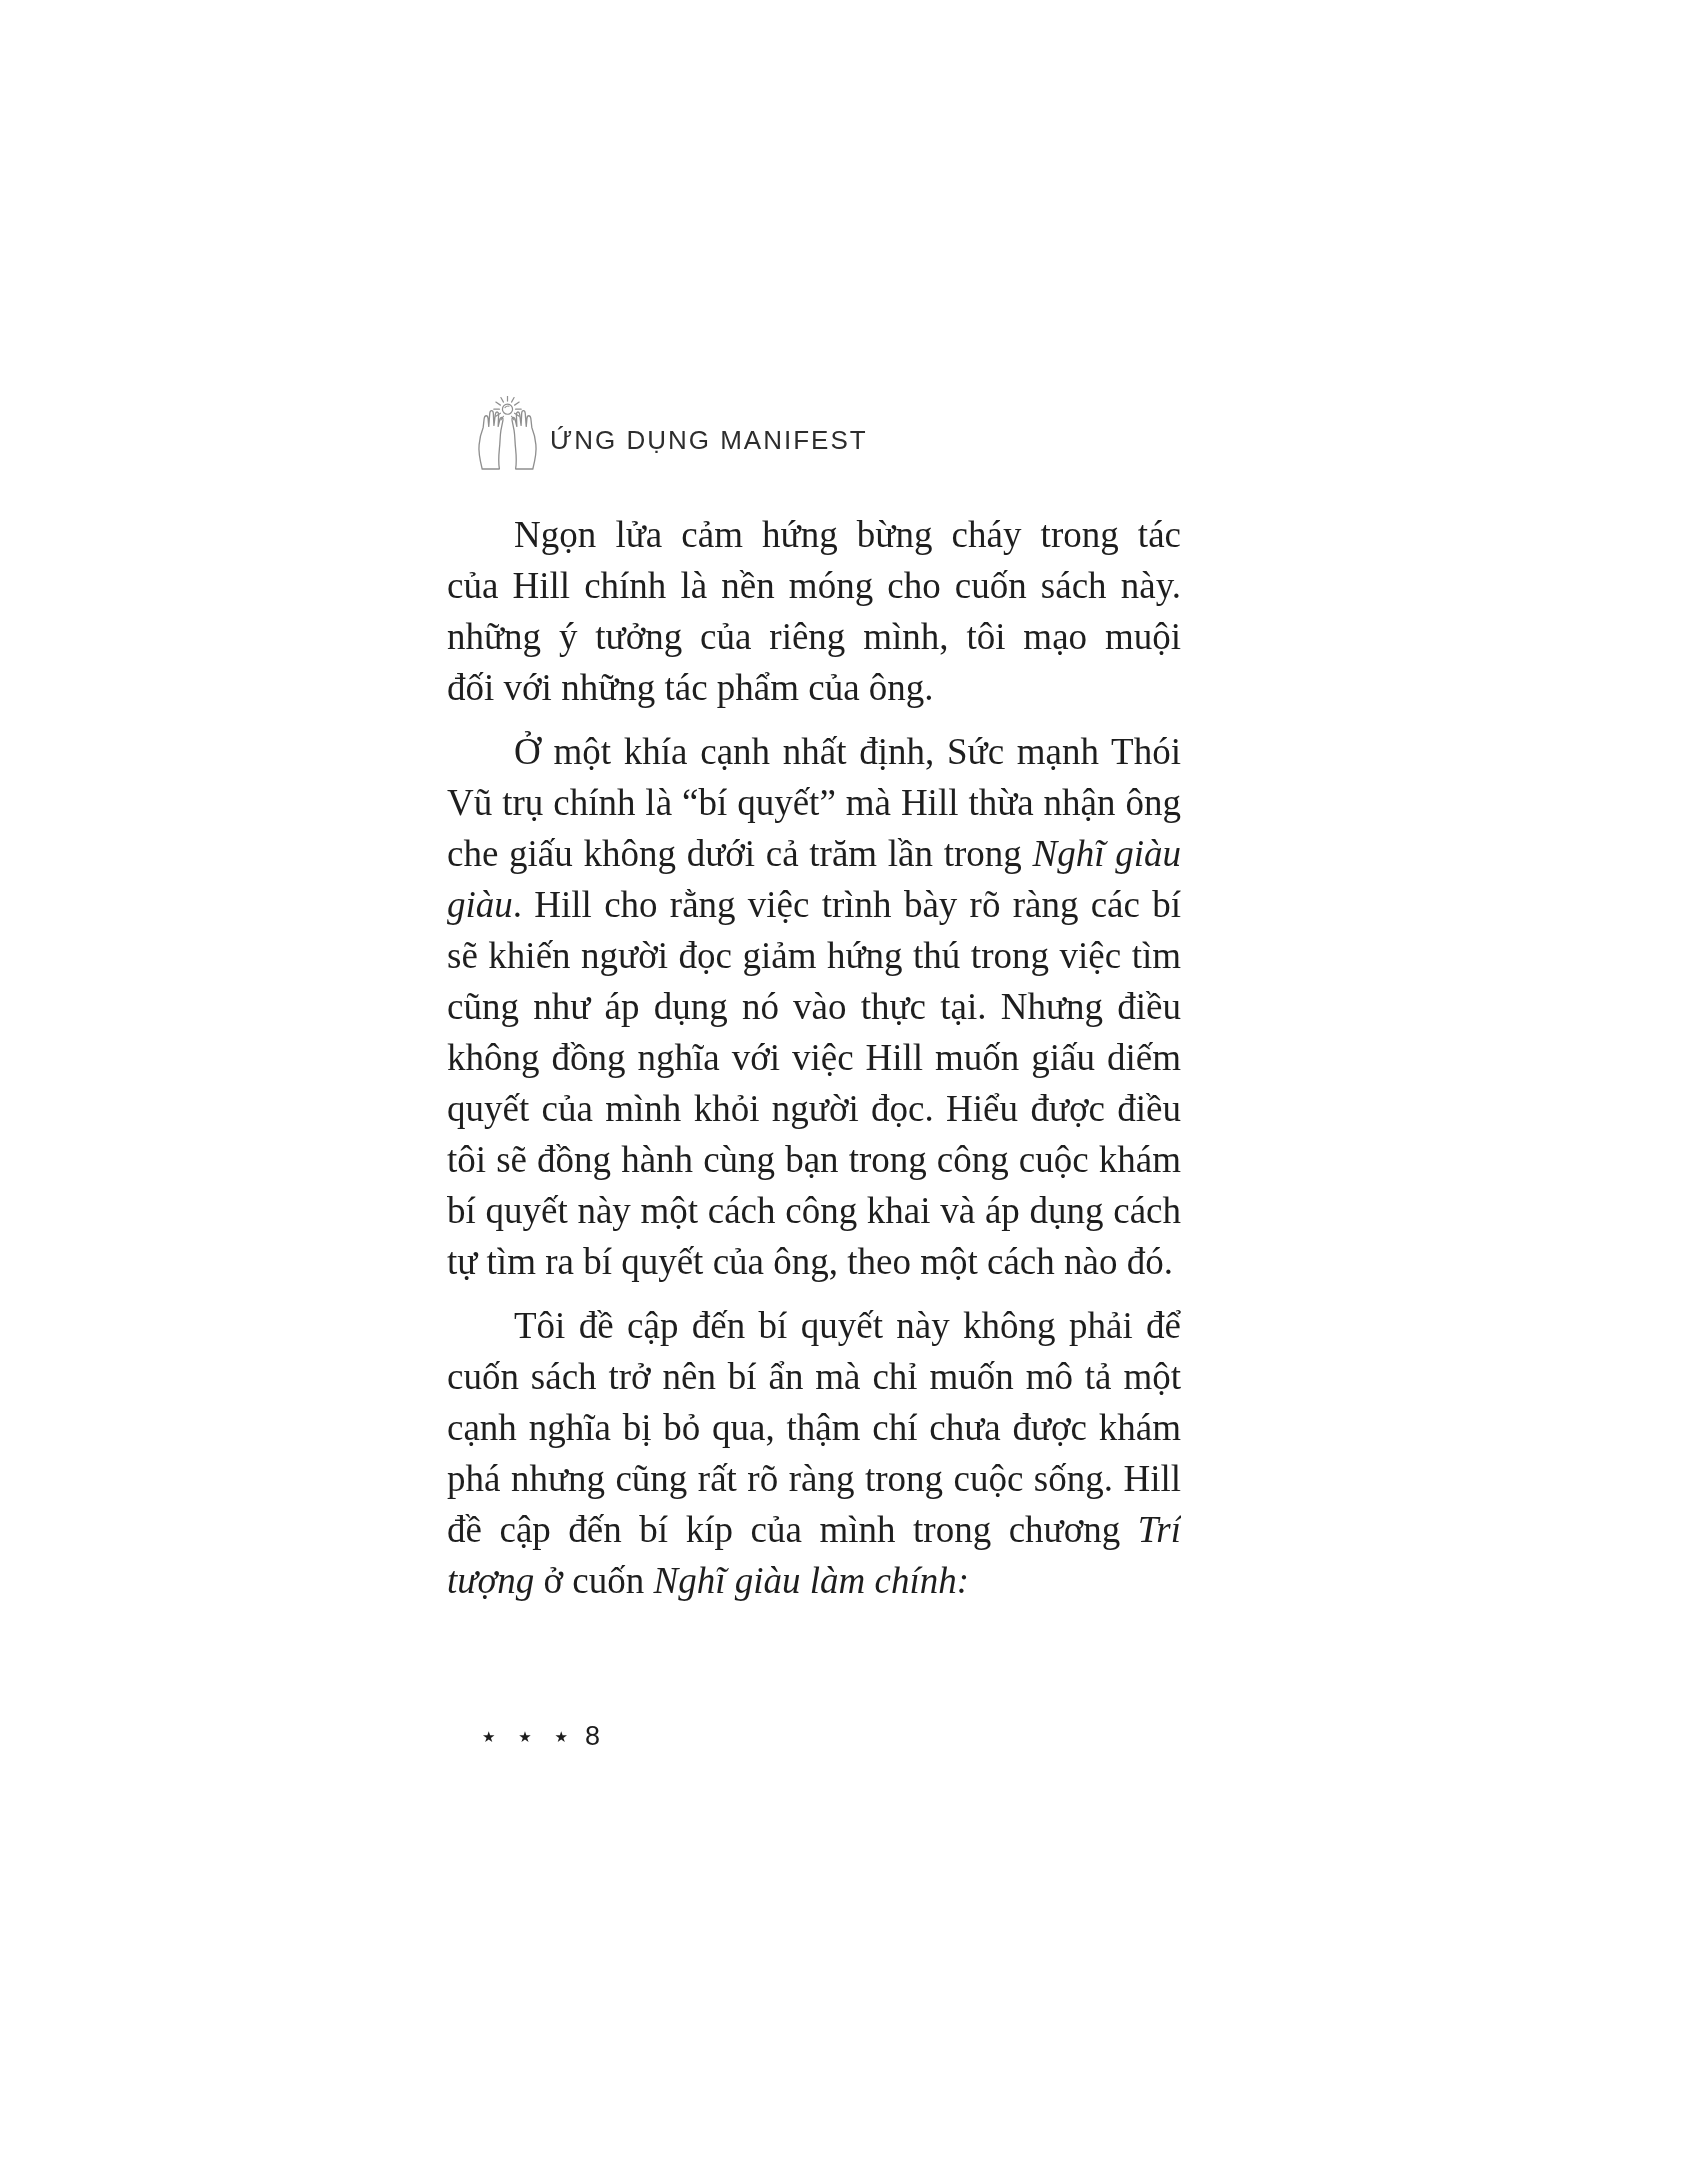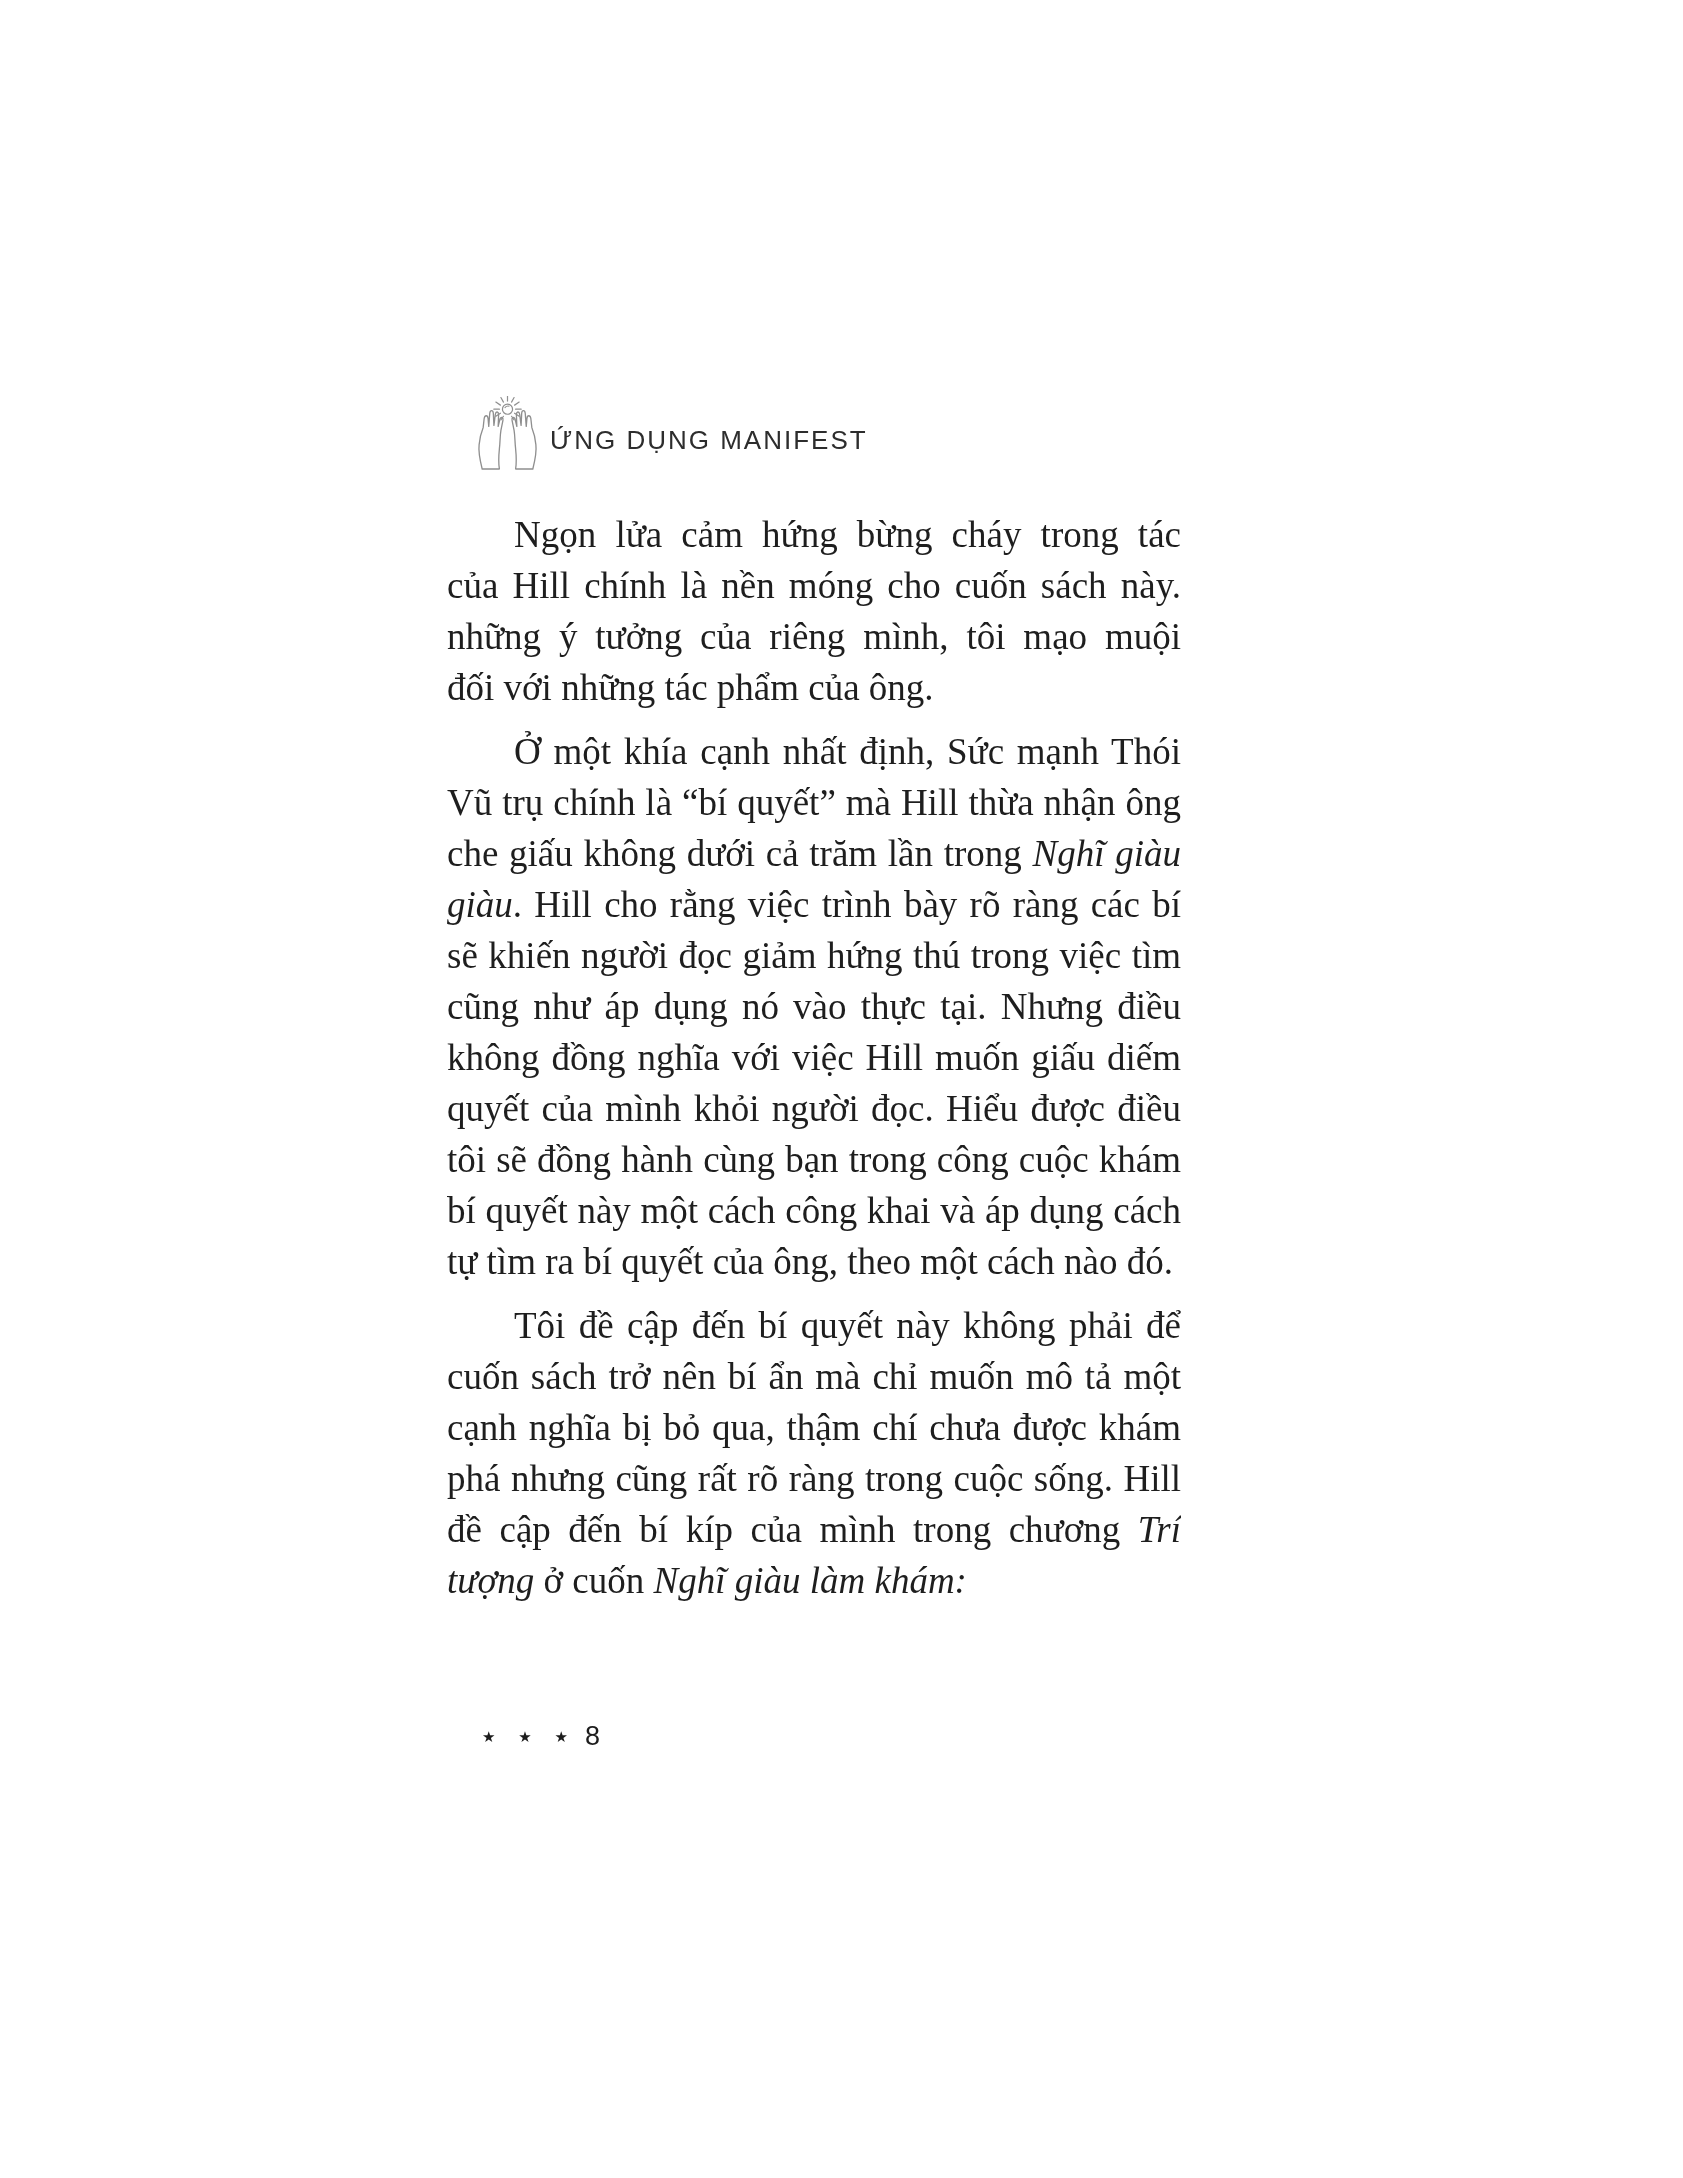--- a/index.html
+++ b/index.html
@@ -161,7 +161,7 @@
         <div class="line j"><span>cạnh nghĩa bị bỏ qua, thậm chí chưa được khám</span></div>
         <div class="line j"><span>phá nhưng cũng rất rõ ràng trong cuộc sống. Hill có</span></div>
         <div class="line j"><span>đề cập đến bí kíp của mình trong chương </span><em>Trí tưởng</em></div>
-        <div class="line"><em>tượng</em><span> ở cuốn </span><em>Nghĩ giàu làm khám:</em></div>
+        <div class="line"><em>tượng</em><span> ở cuốn </span><em>Nghĩ giàu làm chính:</em></div>
       </div>
     </div>
 

